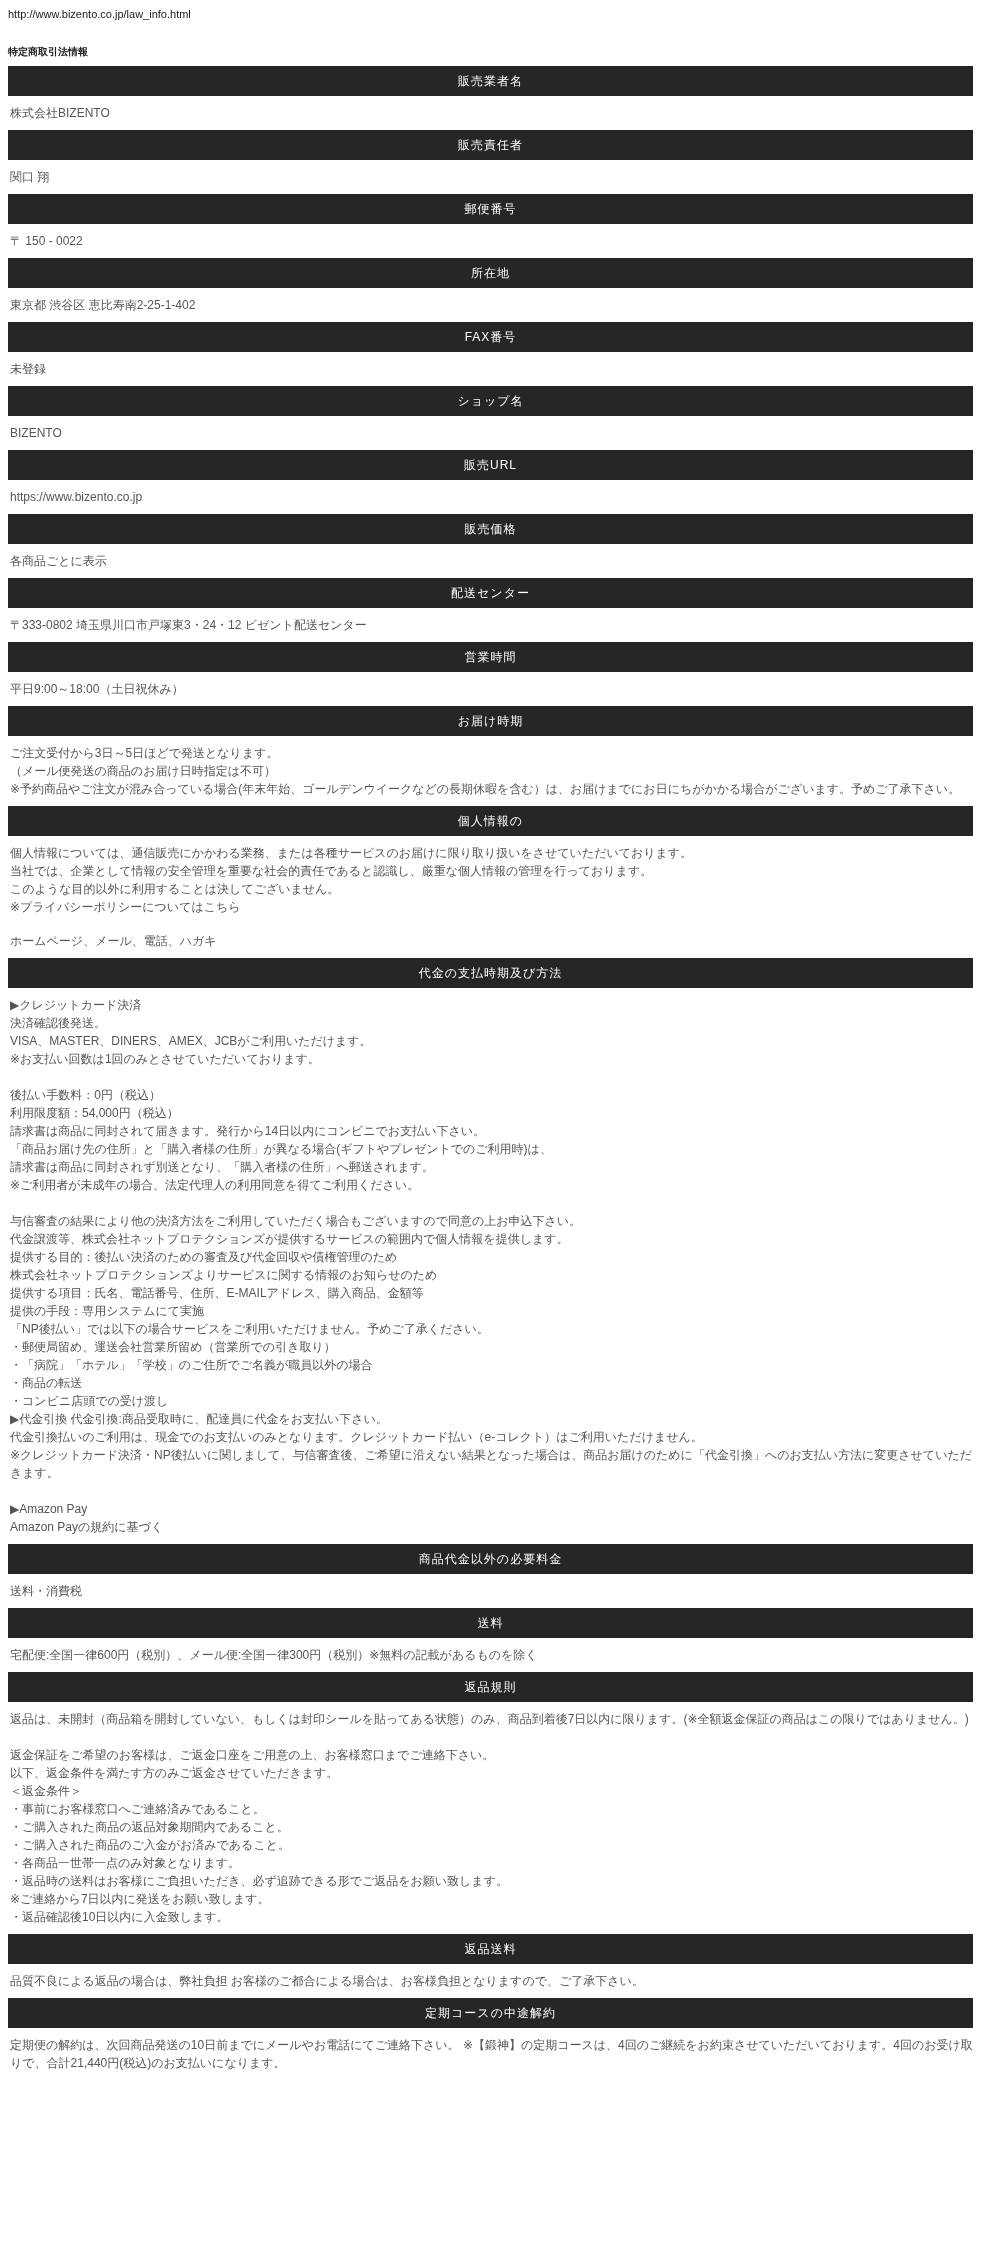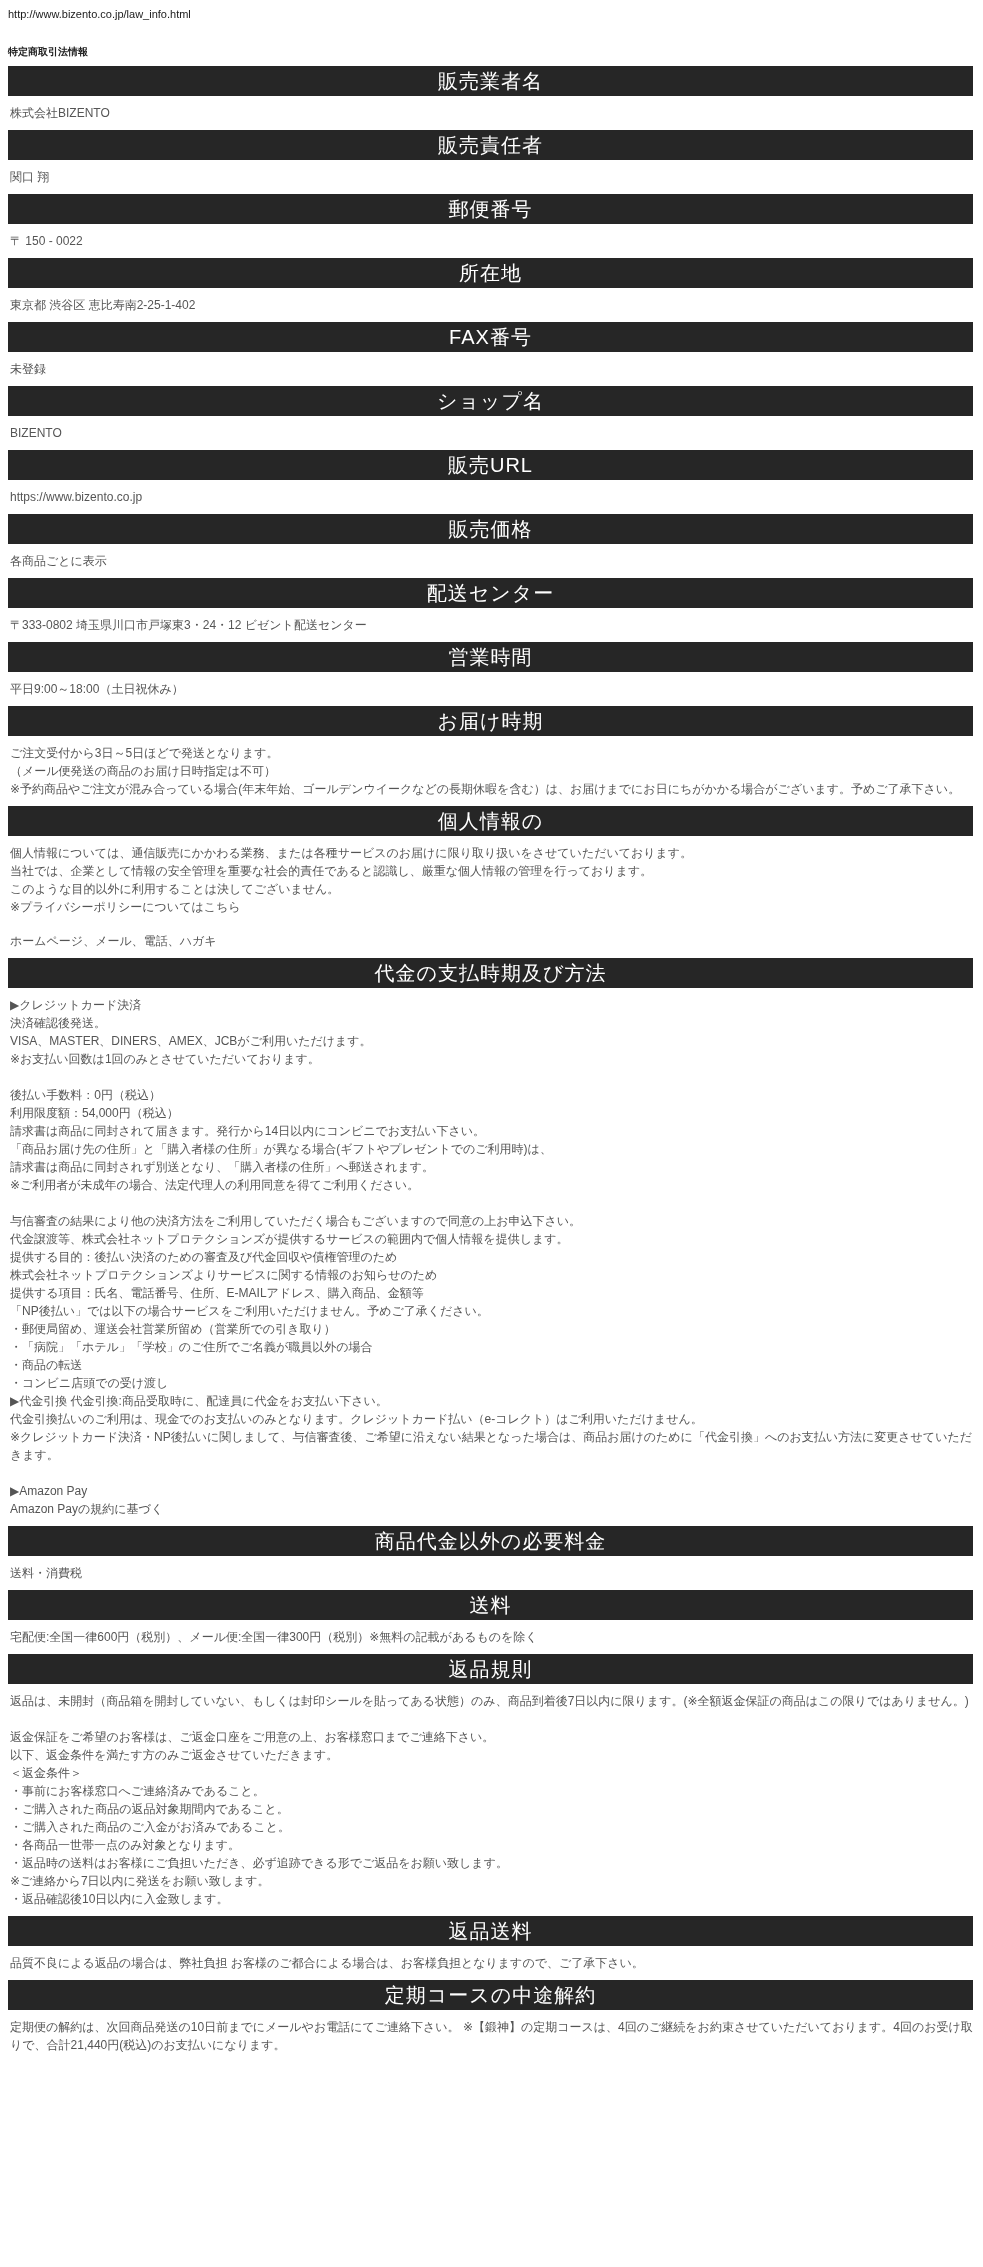--- a/index.html
+++ b/index.html
@@ -29,7 +29,7 @@
     height: 30px;
     background: var(--bar-bg, #262626);
     color: var(--bar-text, #ffffff);
-    font-size: 20px;
+    font-size: 12px;
     display: flex;
     align-items: center;
     justify-content: center;

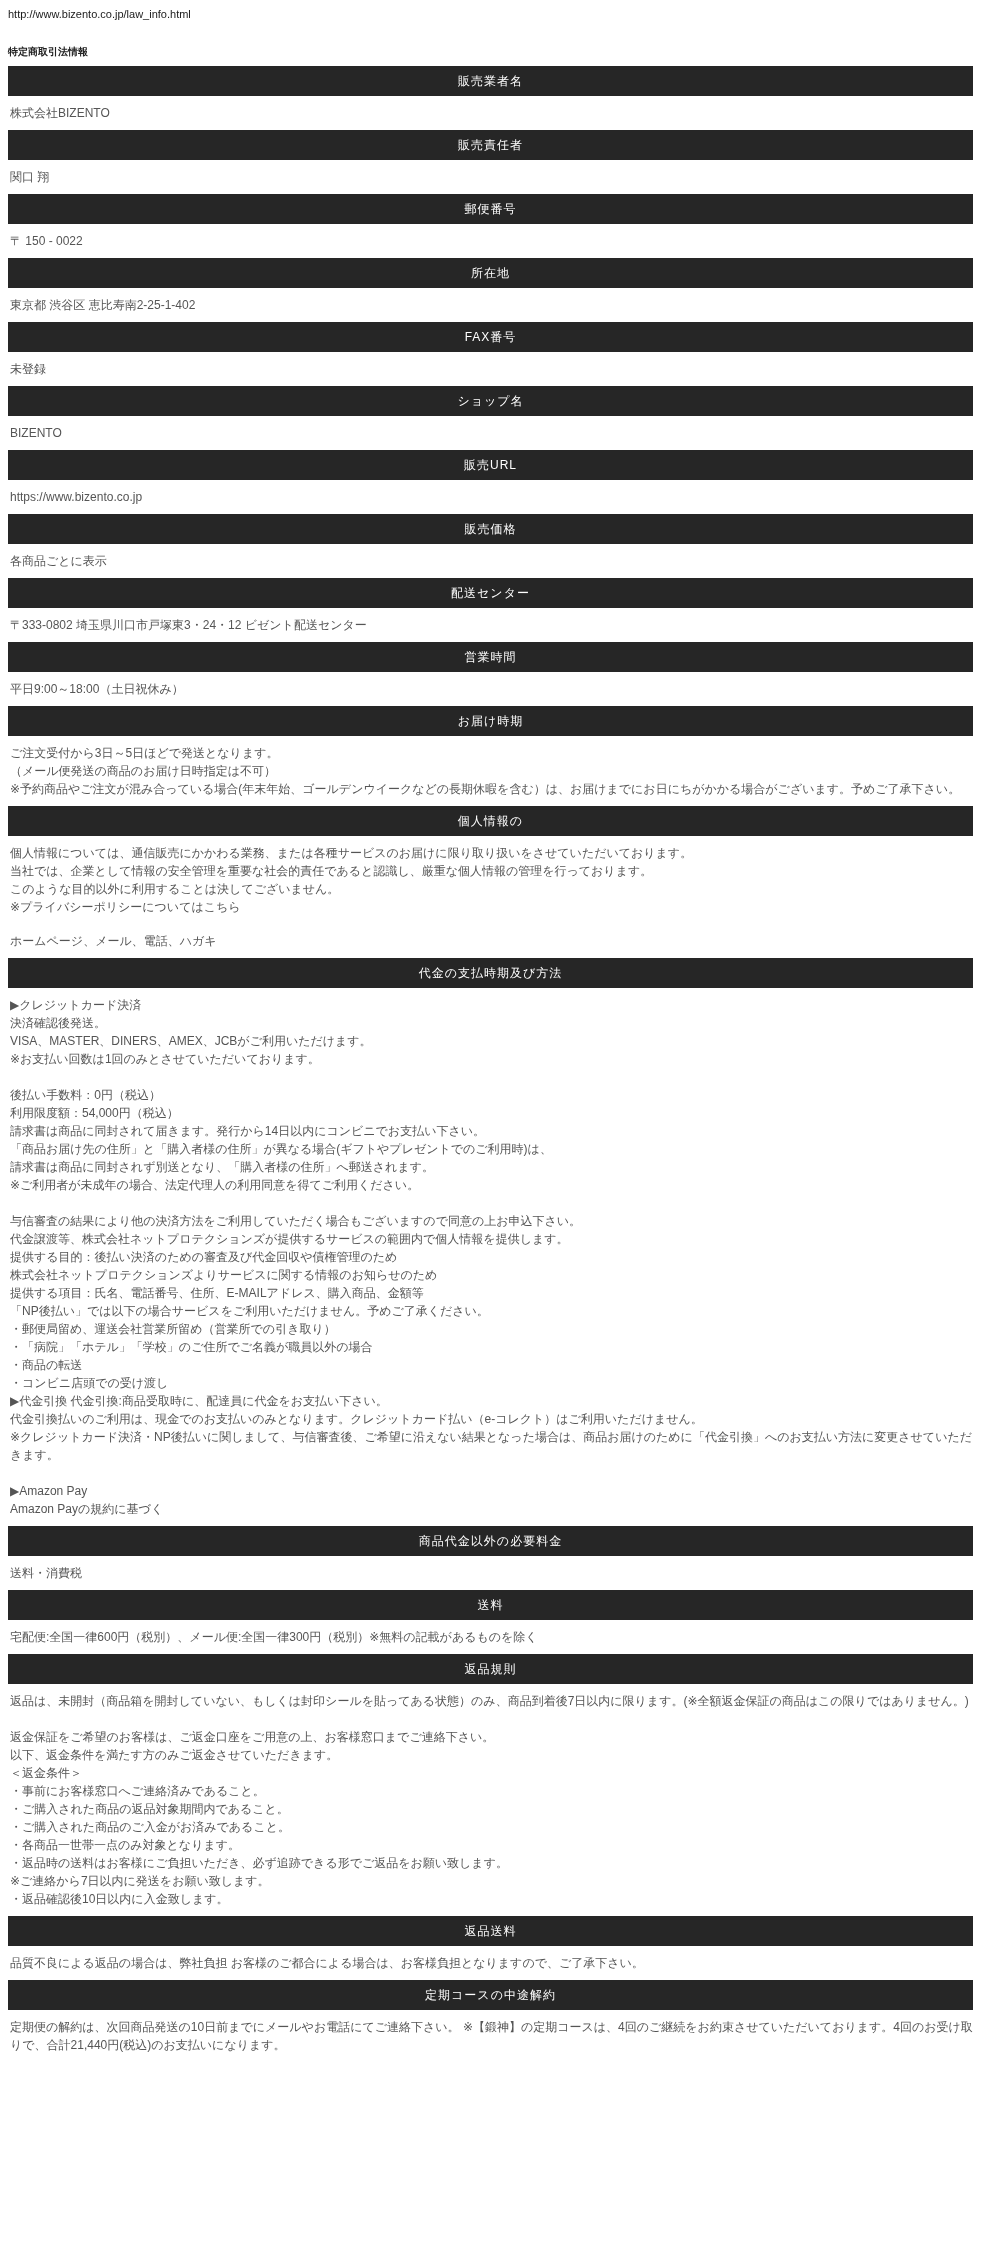--- a/index.html
+++ b/index.html
@@ -155,6 +155,7 @@
           <p>提供する目的：後払い決済のための審査及び代金回収や債権管理のため</p>
           <p>株式会社ネットプロテクションズよりサービスに関する情報のお知らせのため</p>
           <p>提供する項目：氏名、電話番号、住所、E-MAILアドレス、購入商品、金額等</p>
+          <p>提供の手段：専用システムにて実施</p>
           <p>「NP後払い」では以下の場合サービスをご利用いただけません。予めご了承ください。</p>
           <p>・郵便局留め、運送会社営業所留め（営業所での引き取り）</p>
           <p>・「病院」「ホテル」「学校」のご住所でご名義が職員以外の場合</p>

